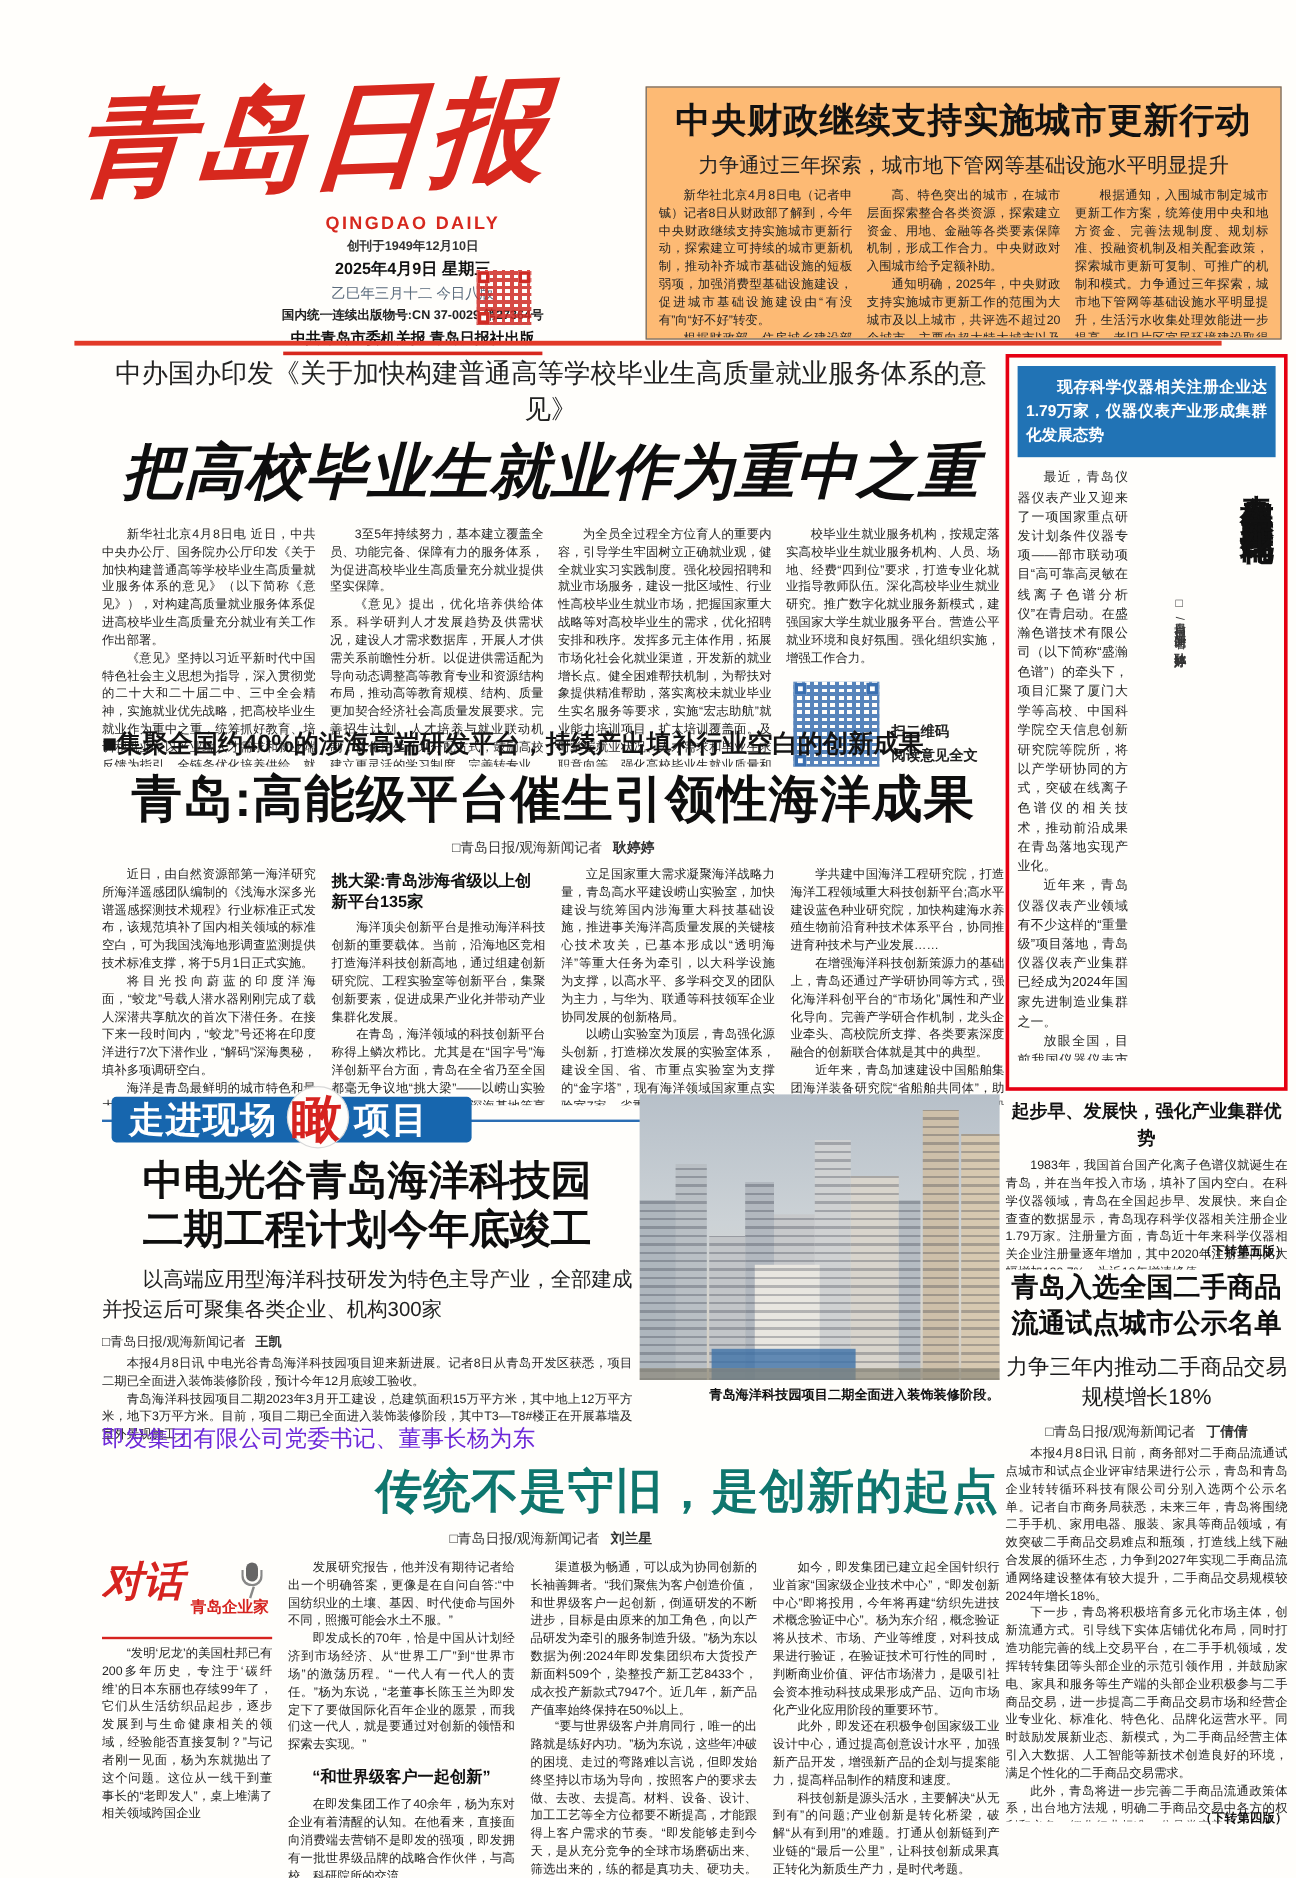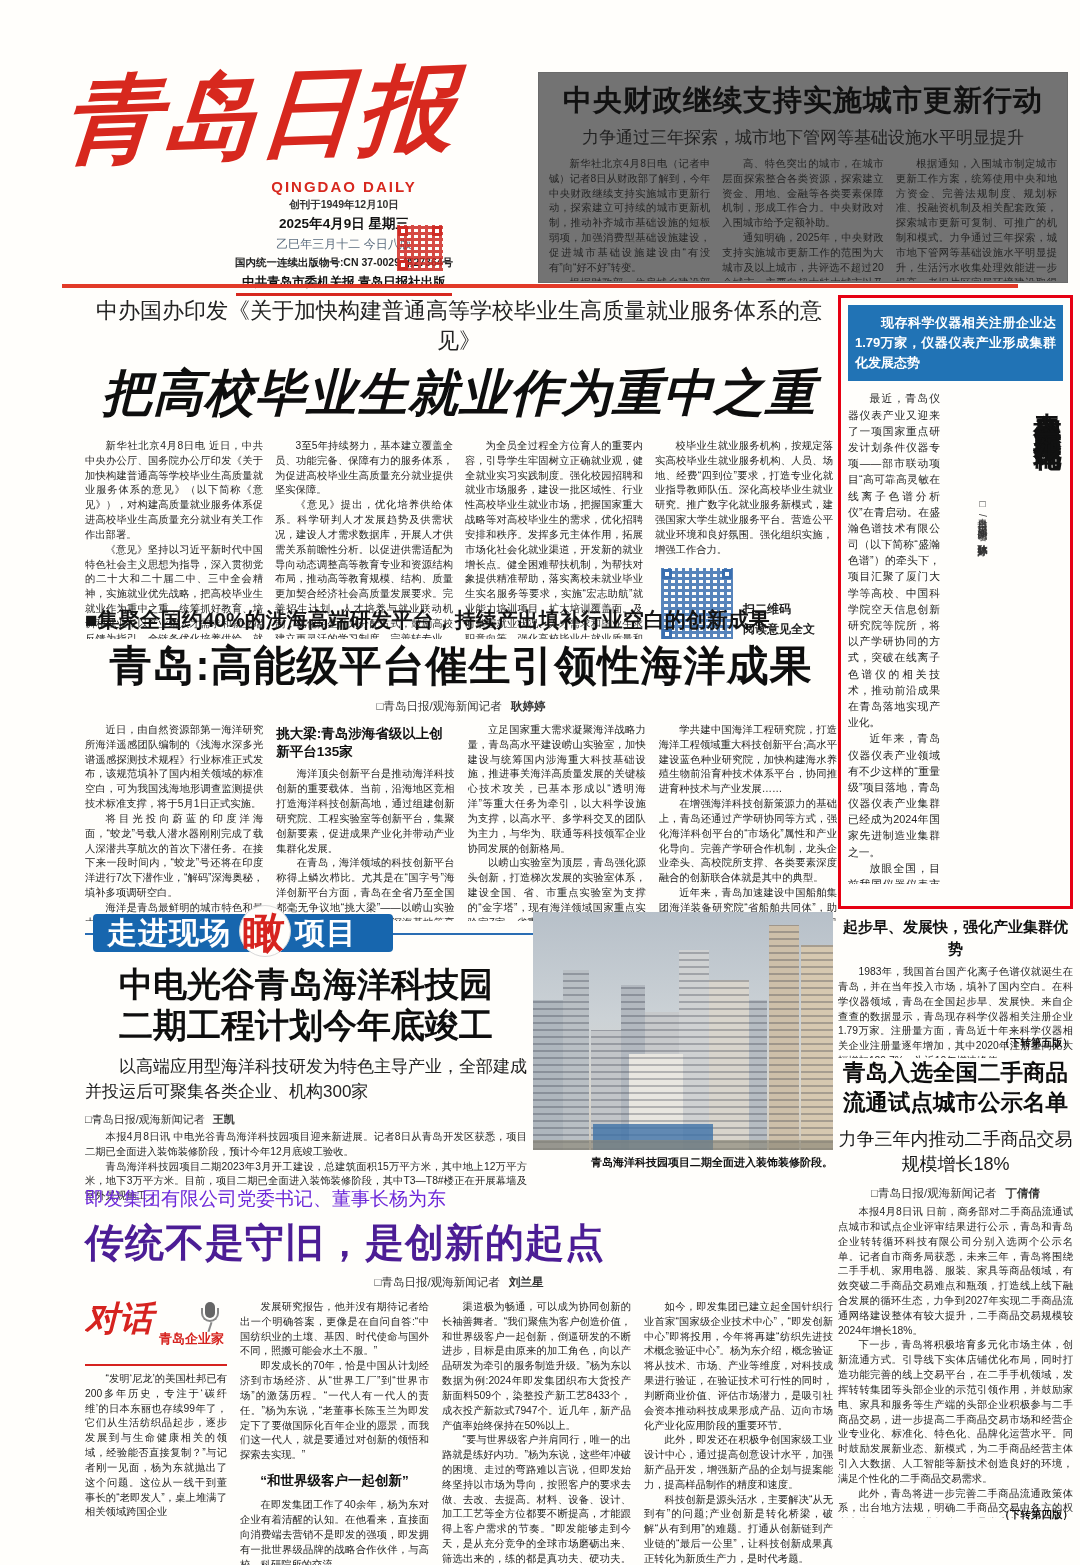--- a/index.html
+++ b/index.html
@@ -29,7 +29,7 @@
   .qr-mast { position:absolute; left:397px; top:225px; width:46px; height:46px; --qc:#cf2b25; }
 
   
-  .tr-box { position:absolute; left:538px; top:72px; width:530px; height:211px; border:1.5px solid #6b6b6b; padding:8px 10px 6px; background:#737373; }
+  .tr-box { position:absolute; left:538px; top:72px; width:530px; height:211px; border:1.5px solid #6b6b6b; padding:8px 10px 6px; background:#fdba74; }
   .tr-head { text-align:center; font-size:29px; font-weight:900; letter-spacing:1px; color:#111; }
   .tr-sub { text-align:center; font-size:17px; margin-top:5px; color:#222; }
   .cols { display:flex; gap:12px; }

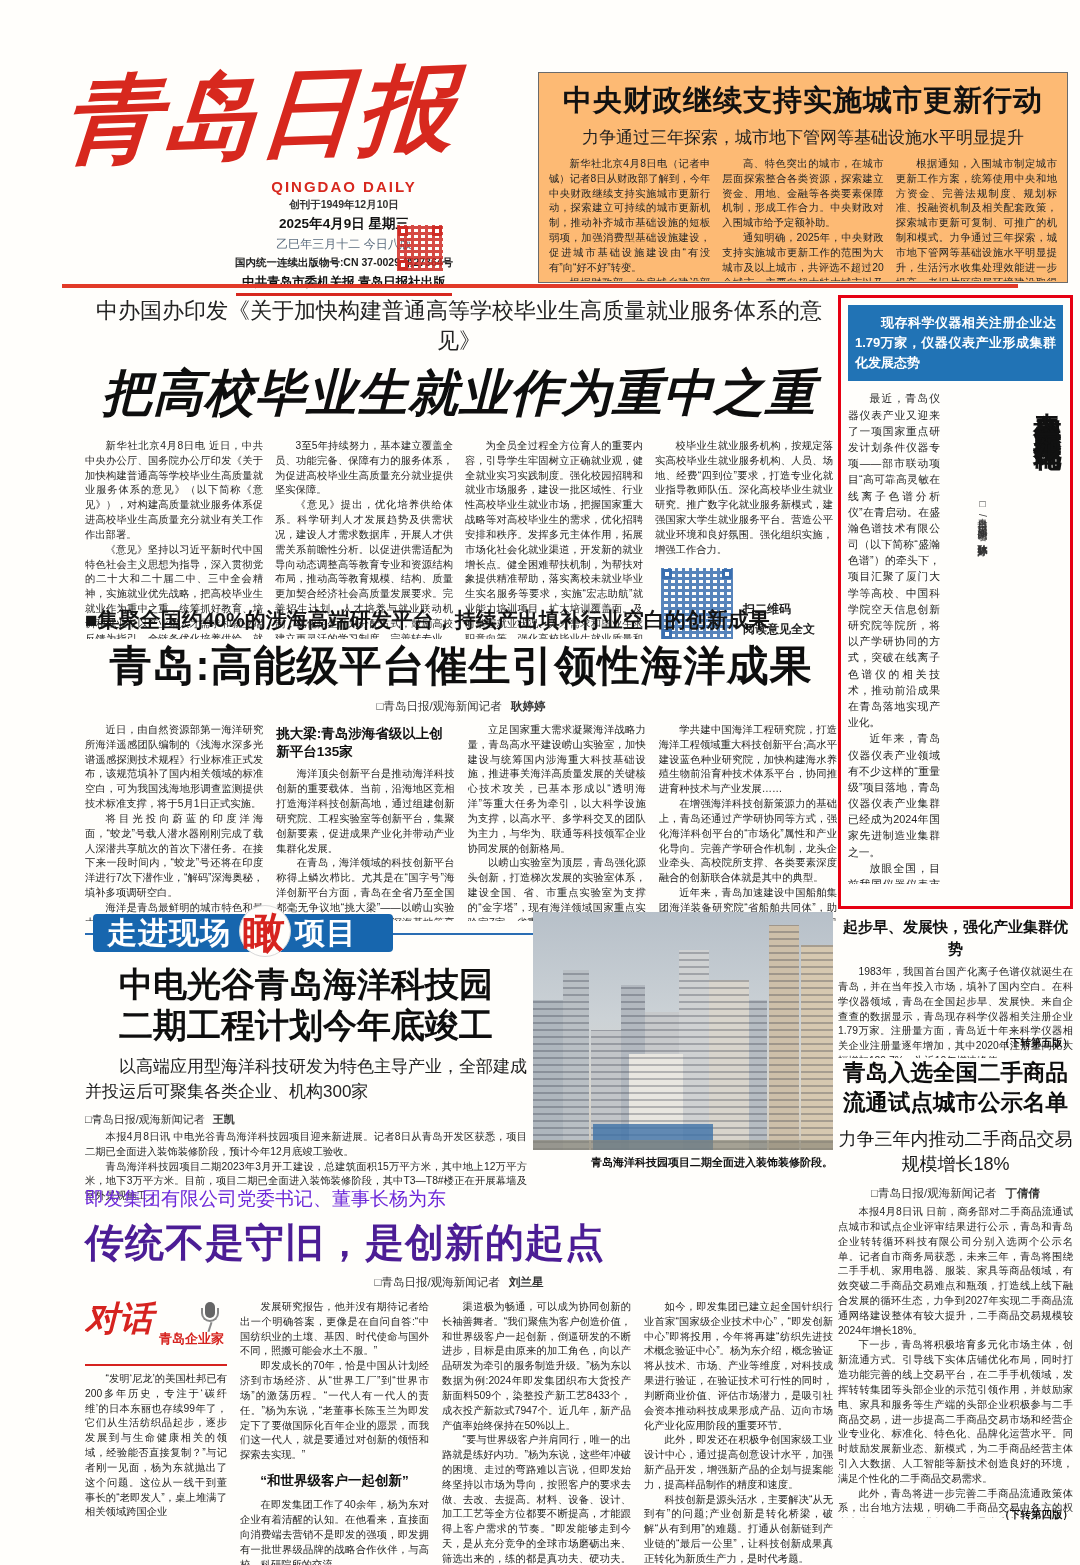--- a/index.html
+++ b/index.html
@@ -107,7 +107,7 @@
   
   .jifa { position:absolute; left:85px; top:1186px; width:748px; }
   .jifa-kicker { text-align:left; font-size:19px; font-weight:400; color:#6d28d9; }
-  .jifa-head { text-align:left; font-size:39px; font-weight:900; letter-spacing:1px; color:#4c1d95; margin-top:4px; }
+  .jifa-head { text-align:right; font-size:39px; font-weight:900; letter-spacing:1px; color:#0f766e; margin-top:4px; }
   .jifa .cols { margin-top:10px; height:268px; gap:13px; }
   .col-narrow { flex:0 0 142px; overflow:hidden; }
   .dlg-banner { position:relative; height:66px; margin-bottom:6px; border-bottom:2px solid #d6231f; }

